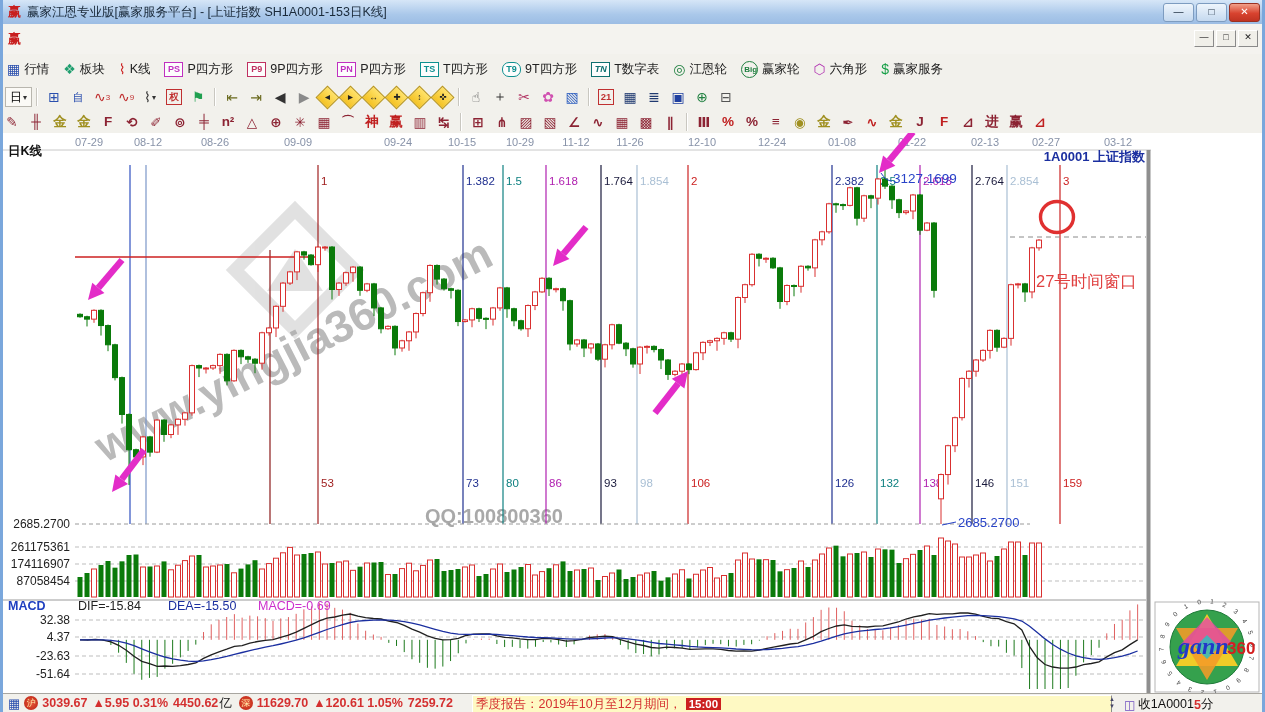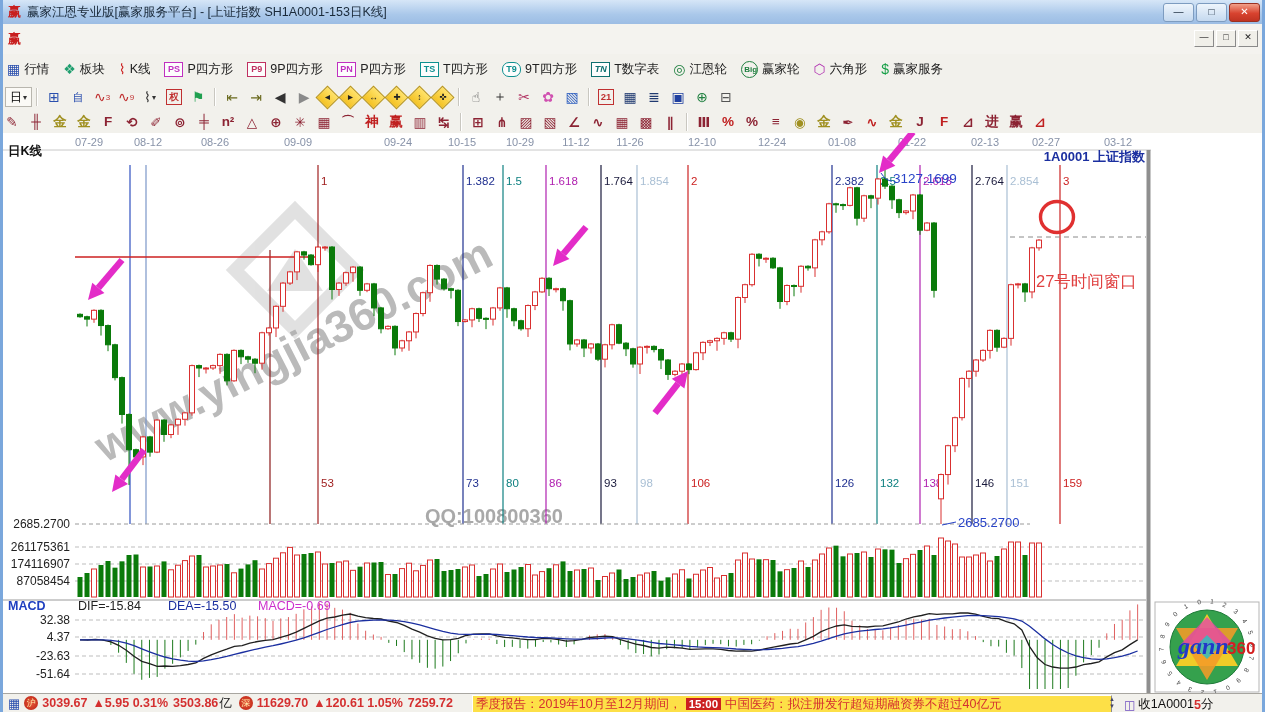--- a/index.html
+++ b/index.html
@@ -1096,7 +1096,7 @@
     <span class="circ">沪</span>
     <span class="red">3039.67</span>
     <span class="red">▲5.95 0.31%</span>
-    <span class="red" style="margin-right:1px">3503.86</span>
+    <span class="red" style="margin-right:1px">4450.62</span>
     <span class="dark">亿</span>
     <span class="circ">深</span>
     <span class="red">11629.70</span>

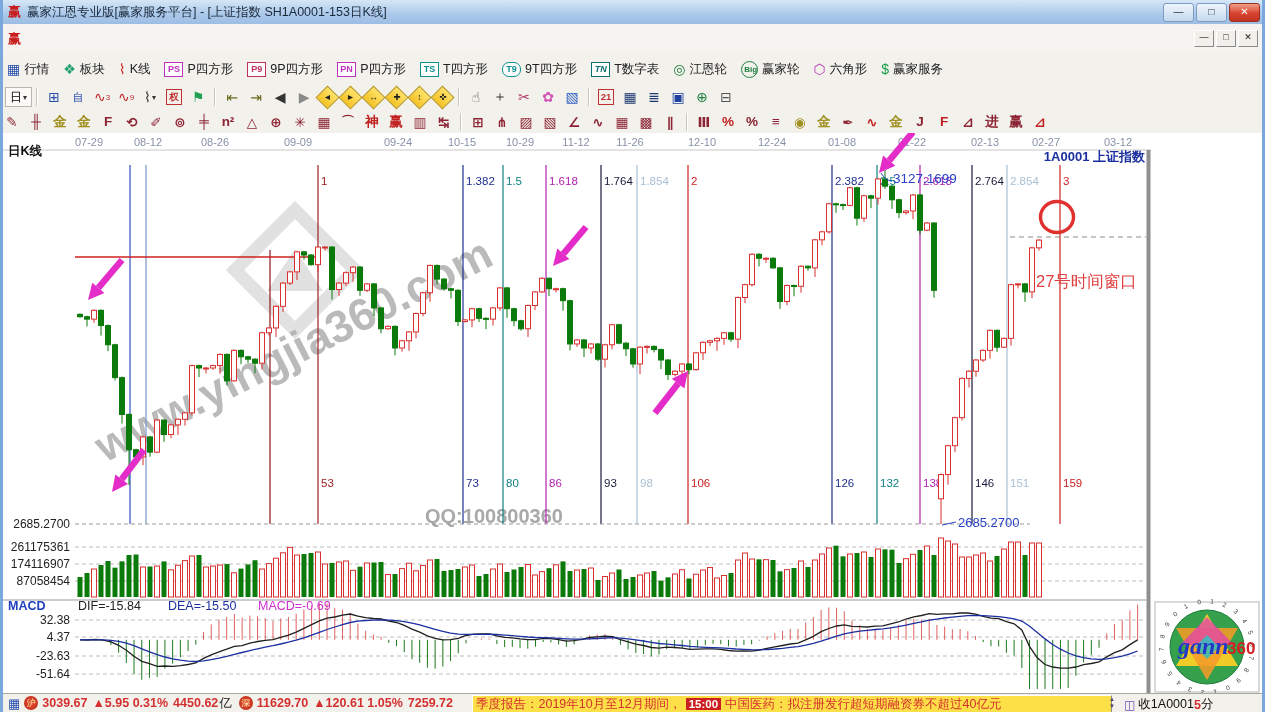--- a/index.html
+++ b/index.html
@@ -58,7 +58,7 @@
   .gridic{color:#2a4fae;font-size:13px;margin:0 4px 0 8px;}
   .circ{display:inline-block;width:14px;height:14px;border-radius:50%;background:radial-gradient(#e85a3a,#b81e12);
     color:#ffe9a8;font-size:9px;line-height:14px;text-align:center;margin-right:4px;}
-  .ticker{position:absolute;left:472px;top:1px;height:16px;width:632px;background:#fde047;
+  .ticker{position:absolute;left:472px;top:1px;height:16px;width:632px;background:#fef9c3;
     border:1px solid;border-color:#ffffff #8a8a8a #8a8a8a #ffffff;display:flex;align-items:center;
     overflow:hidden;padding:0 3px;}
   .ticker .t1,.ticker .t2{color:#d43030;font-size:12.5px;}

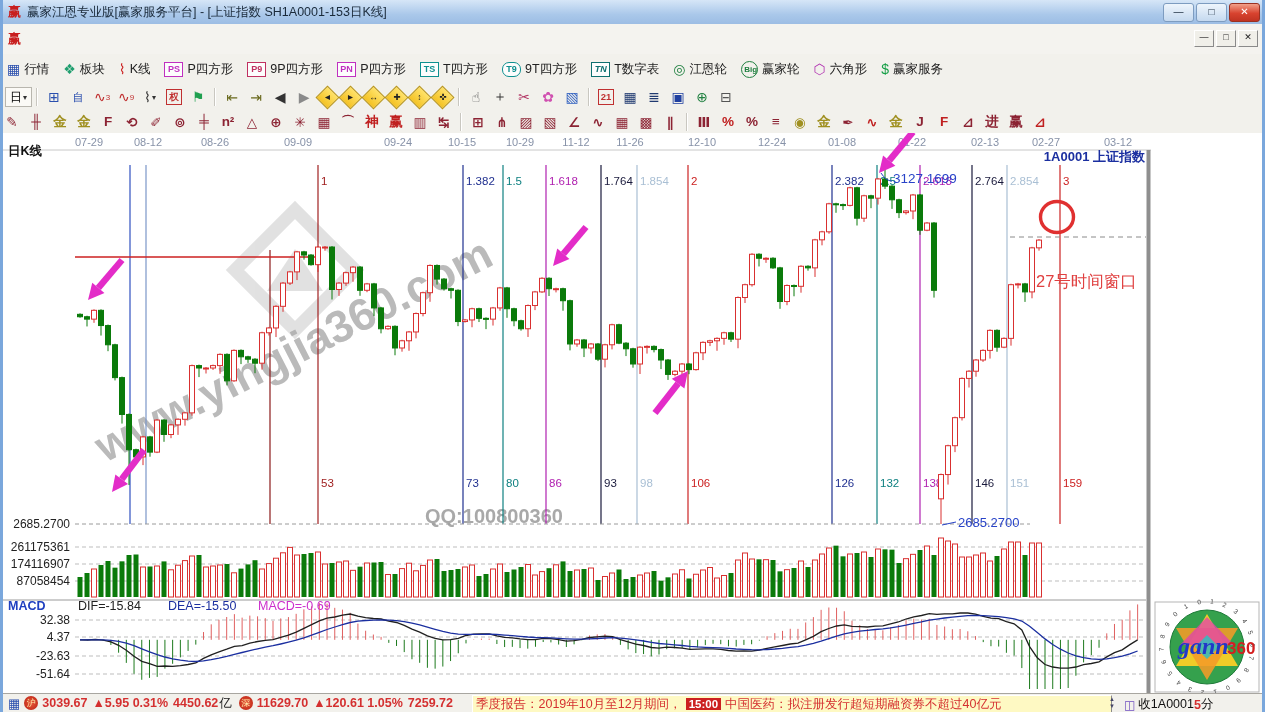--- a/index.html
+++ b/index.html
@@ -1105,7 +1105,6 @@
     <div class="ticker">
       <span class="t1">季度报告：2019年10月至12月期间，</span>
       <span class="time">15:00</span>
-      <span class="t2">中国医药：拟注册发行超短期融资券不超过40亿元</span>
     </div>
     <div class="spinner">▲<br>▼</div>
     <div class="recv">

